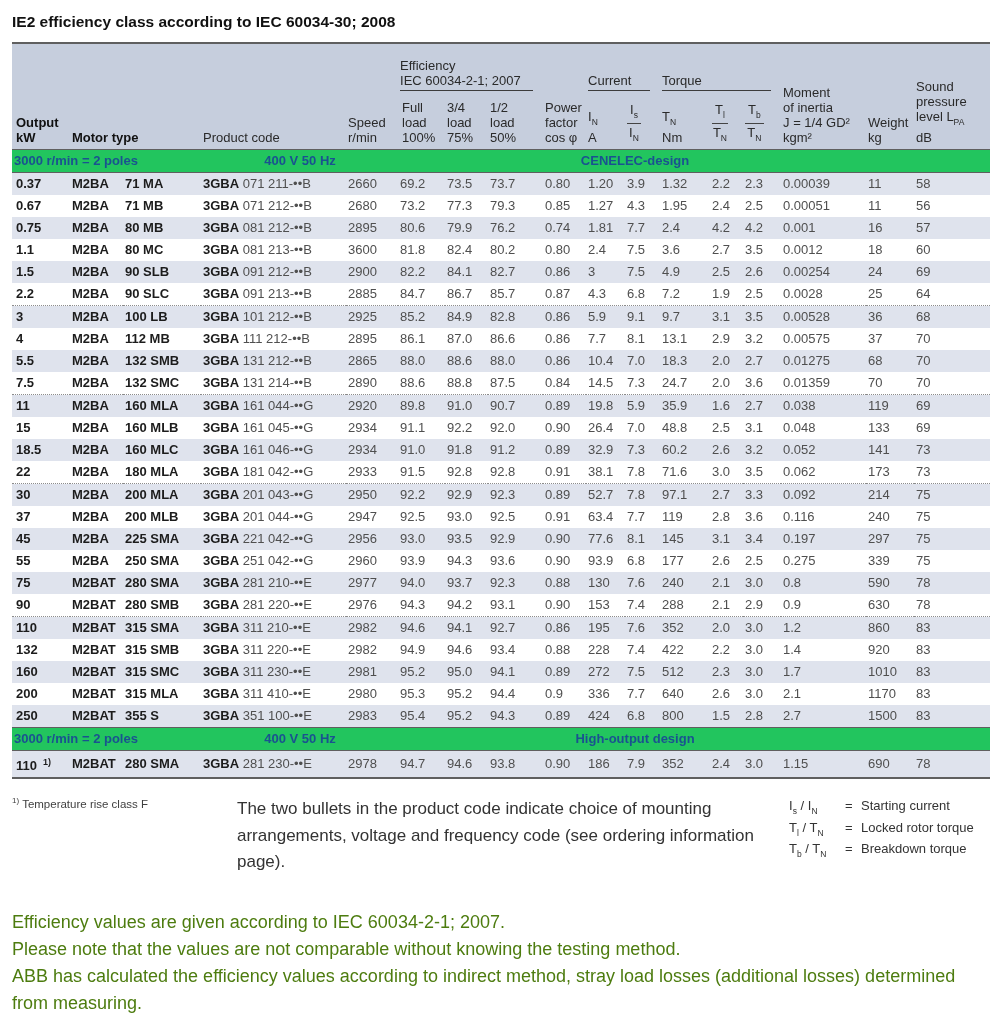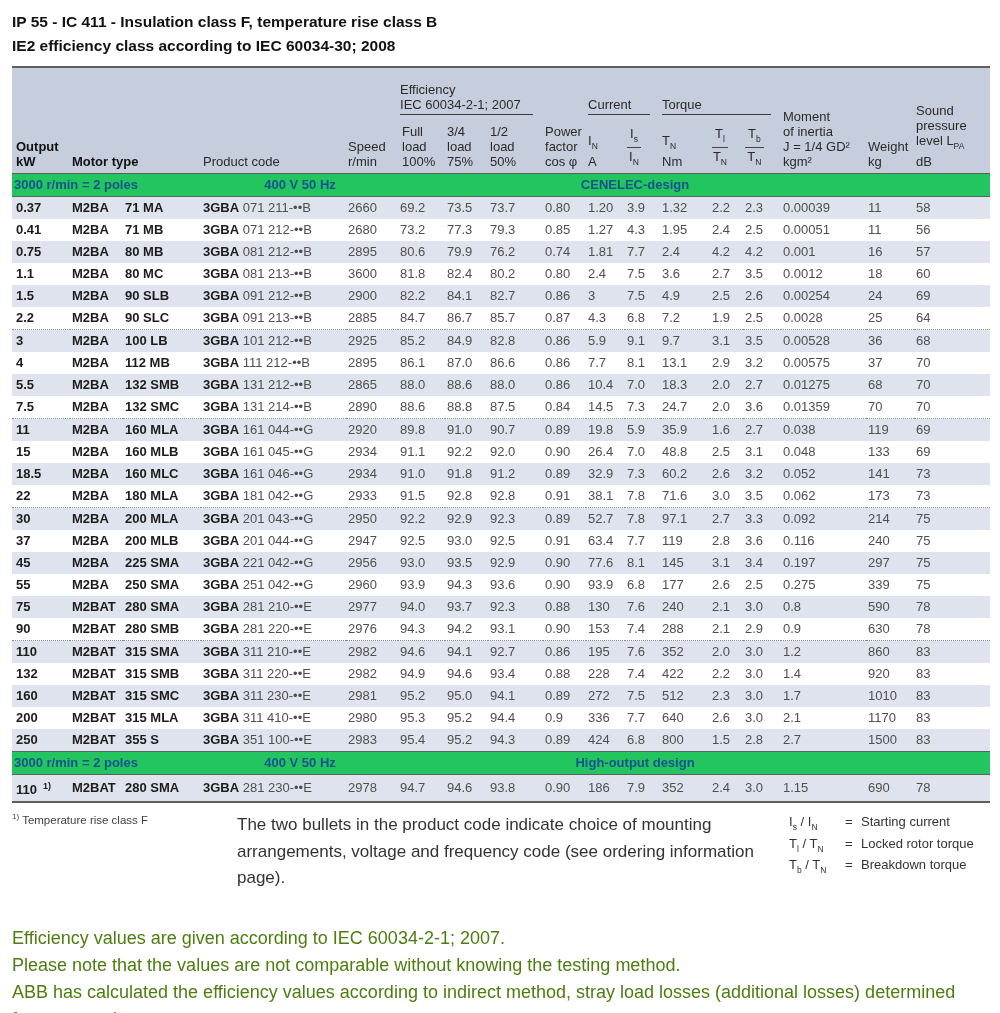--- a/index.html
+++ b/index.html
@@ -43,7 +43,6 @@
 <div class="page">
 
   <div class="title">
-    <div>IP 55 - IC 411 - Insulation class F, temperature rise class B</div>
     <div>IE2 efficiency class according to IEC 60034-30; 2008</div>
   </div>
 

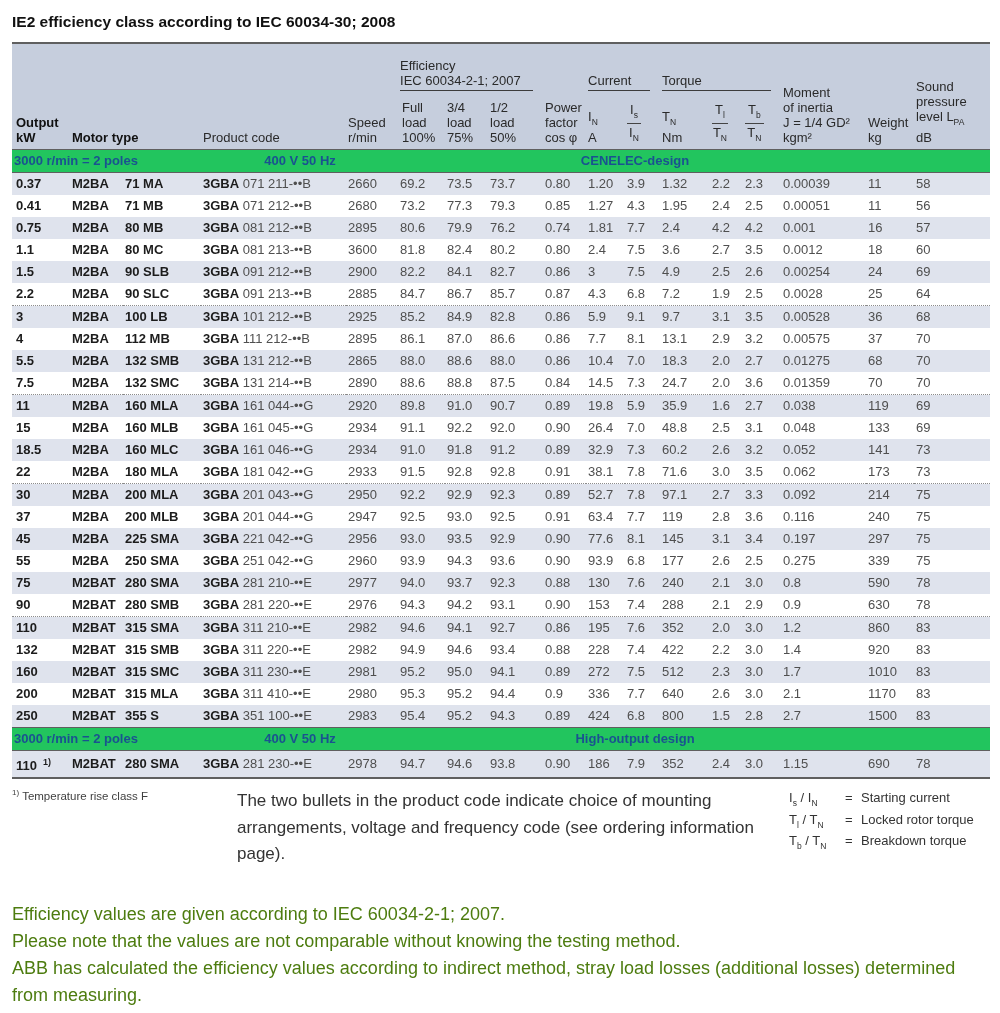--- a/index.html
+++ b/index.html
@@ -188,7 +188,7 @@
           <td>58</td>
         </tr>
         <tr>
-          <td class="b">0.41</td>
+          <td class="b">0.67</td>
           <td class="b">M2BA</td>
           <td class="b">71 MB</td>
           <td><span class="b">3GBA</span> 071 212-••B</td>

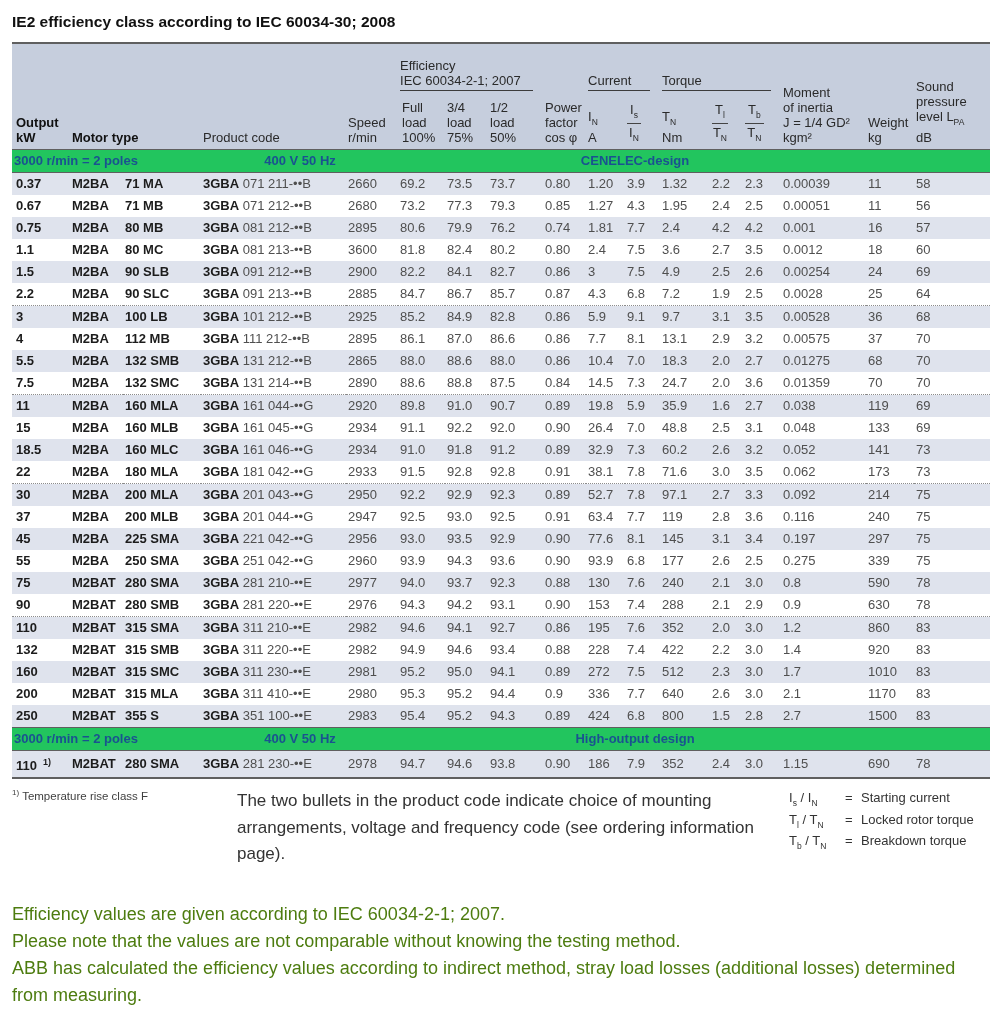--- a/index.html
+++ b/index.html
@@ -26,7 +26,7 @@
   tr.banner td{border-top:1px solid #5f5f5f;border-bottom:1px solid #5f5f5f;background:#22c55e;color:#1a5290;font-weight:bold;padding:3px 1px 3px 2px;}
   td.bm,td.br{text-align:center;}
   
-  .foot{display:flex;width:978px;margin-top:9px;align-items:flex-start;}
+  .foot{display:flex;width:978px;margin-top:17px;align-items:flex-start;}
   .fn{width:225px;font-size:11.5px;color:#3f3f3f;}
   .fn sup{font-size:8px;}
   .pcnote{width:552px;font-size:17px;color:#333;line-height:1.55;}

